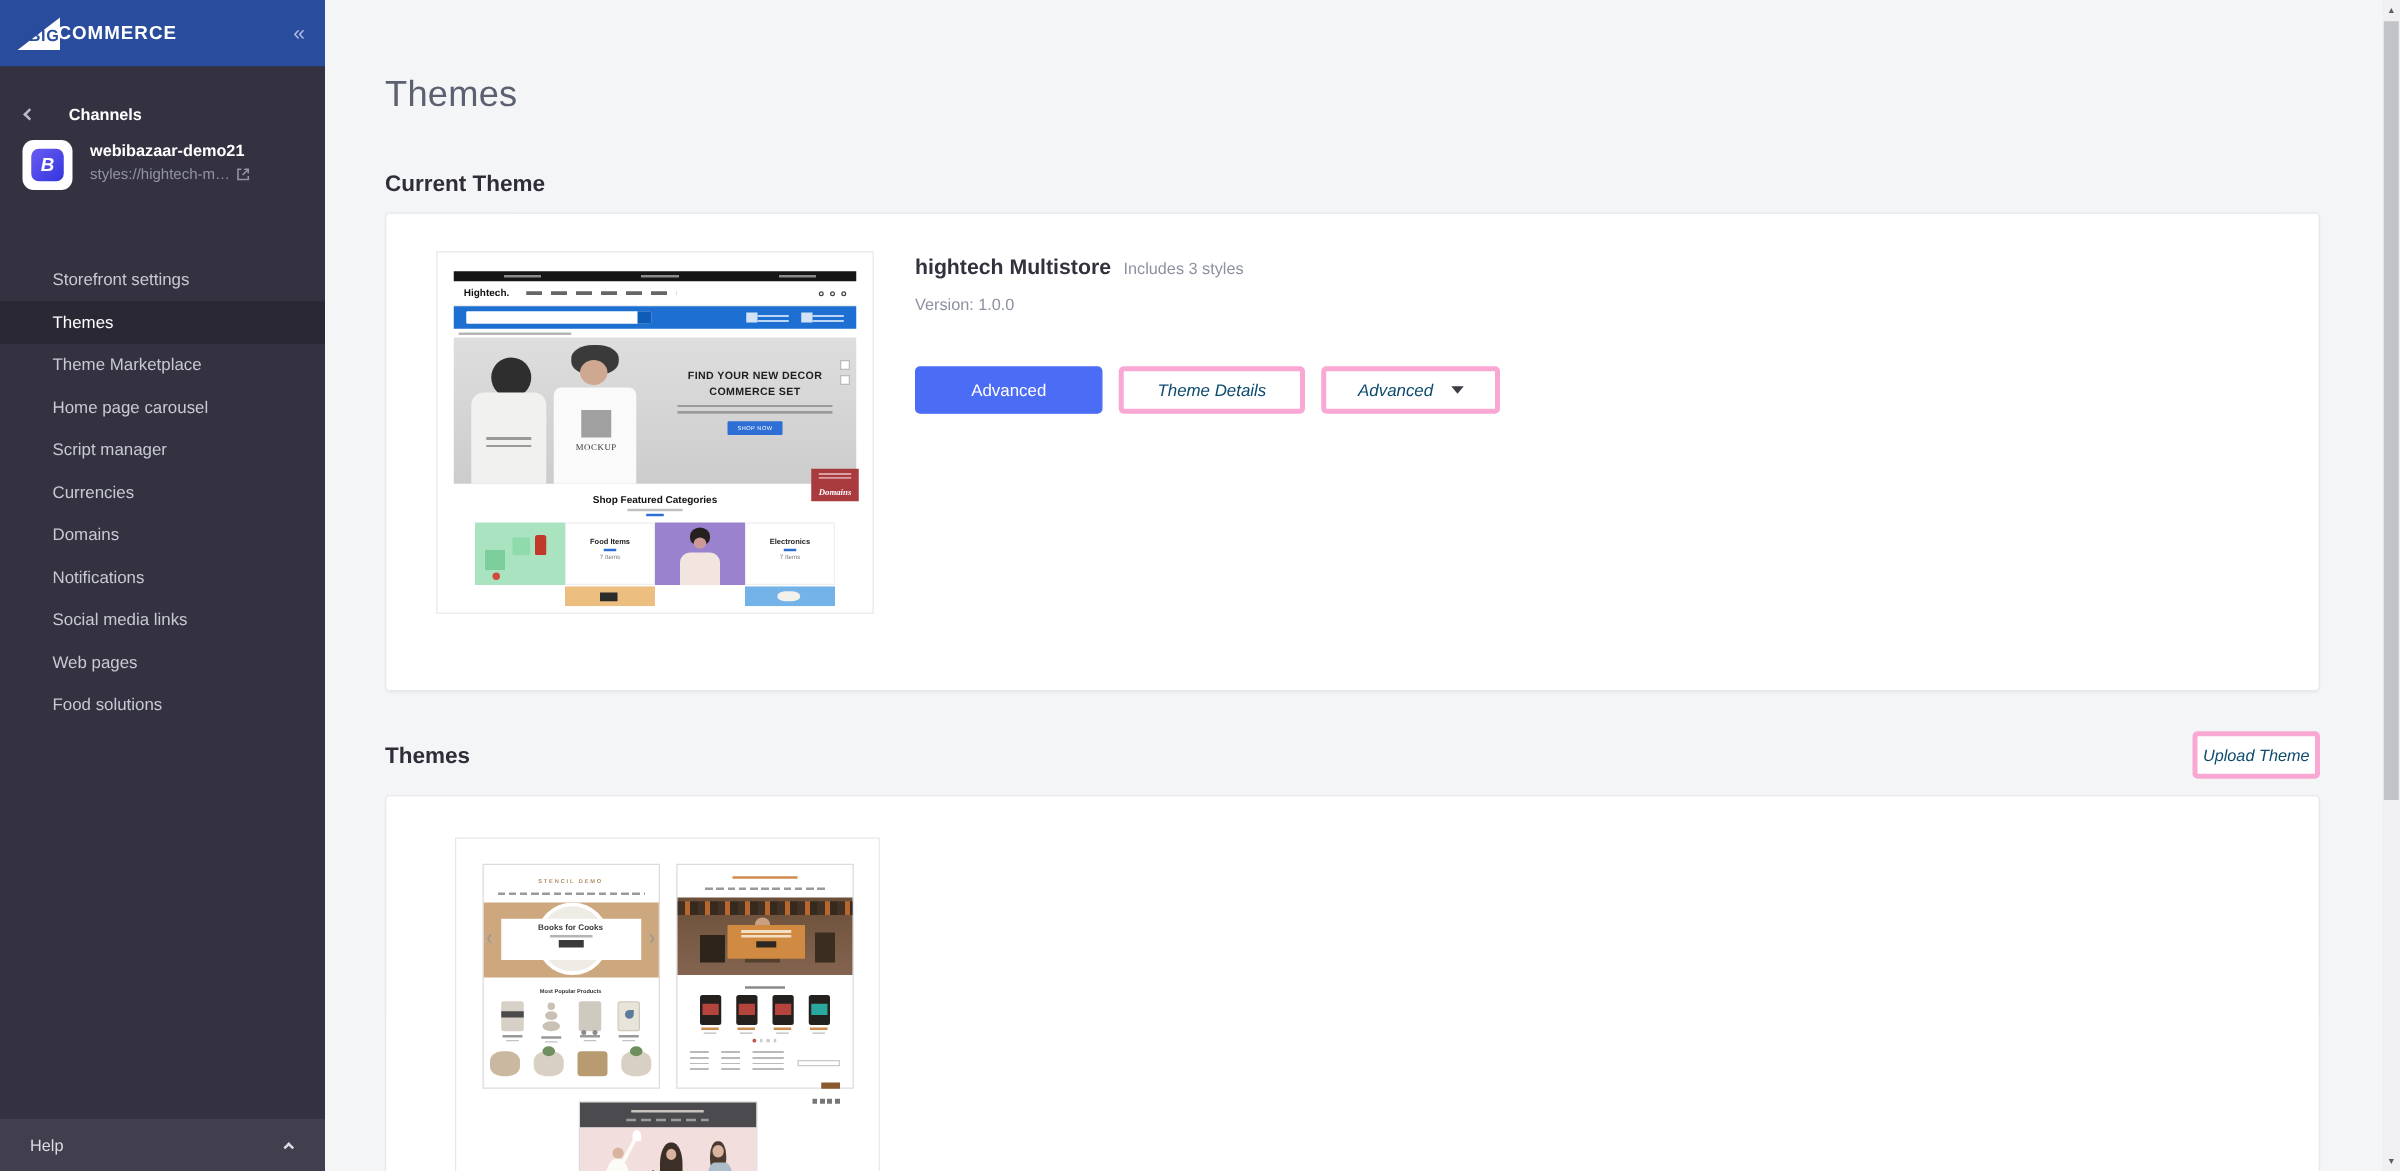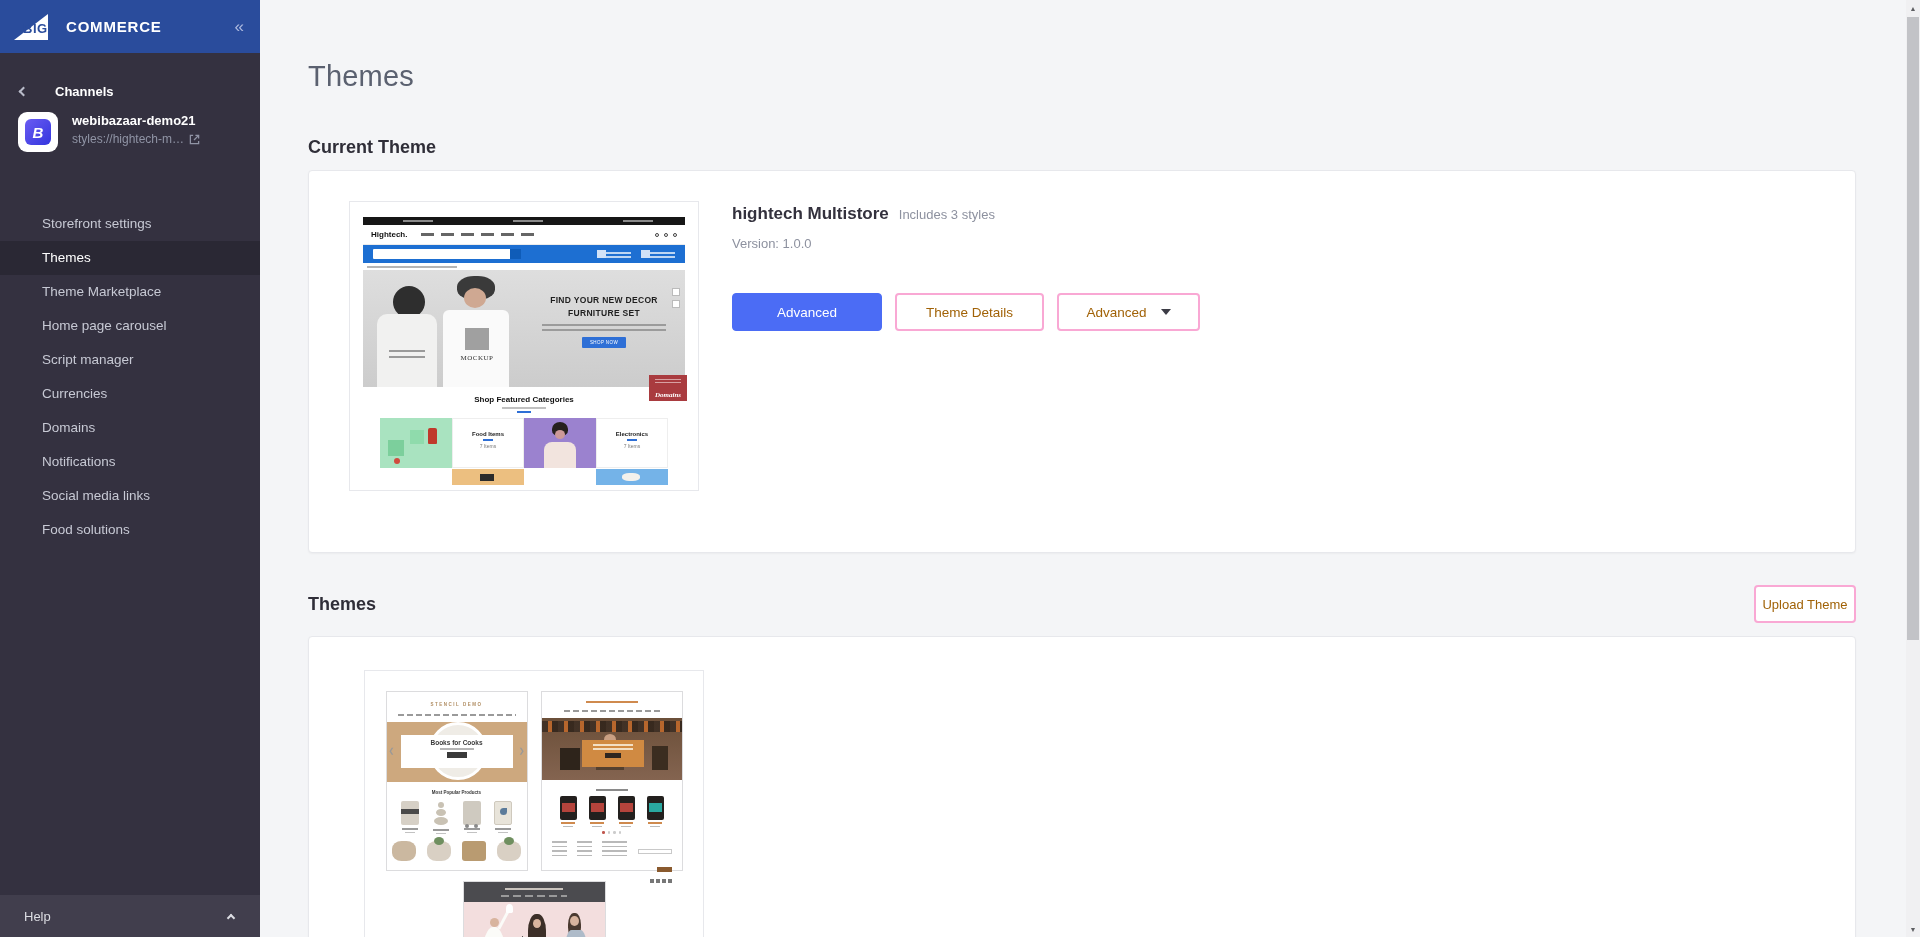--- a/index.html
+++ b/index.html
@@ -9,7 +9,7 @@
   
   .sidebar { position:absolute; left:0; top:0; width:260px; height:937px; background:#343140; z-index:5; }
   .sb-header { height:53px; background:#2a4c9c; display:flex; align-items:center; justify-content:space-between; padding:0 16px 0 14px; }
-  .logo { display:flex; align-items:center; height:30px; position:relative;gap:20px; }
+  .logo { display:flex; align-items:center; height:30px; position:relative; }
   .logo-tri { width:0; height:0; border-left:34px solid transparent; border-bottom:26px solid #ffffff; position:relative; }
   .logo-big { position:absolute; left:9px; top:9px; font-size:13px; font-weight:bold; color:#2a4c9c; letter-spacing:.5px; }
   .logo-commerce { font-size:15px; font-weight:bold; color:#ffffff; letter-spacing:.8px; margin-left:-2px; }

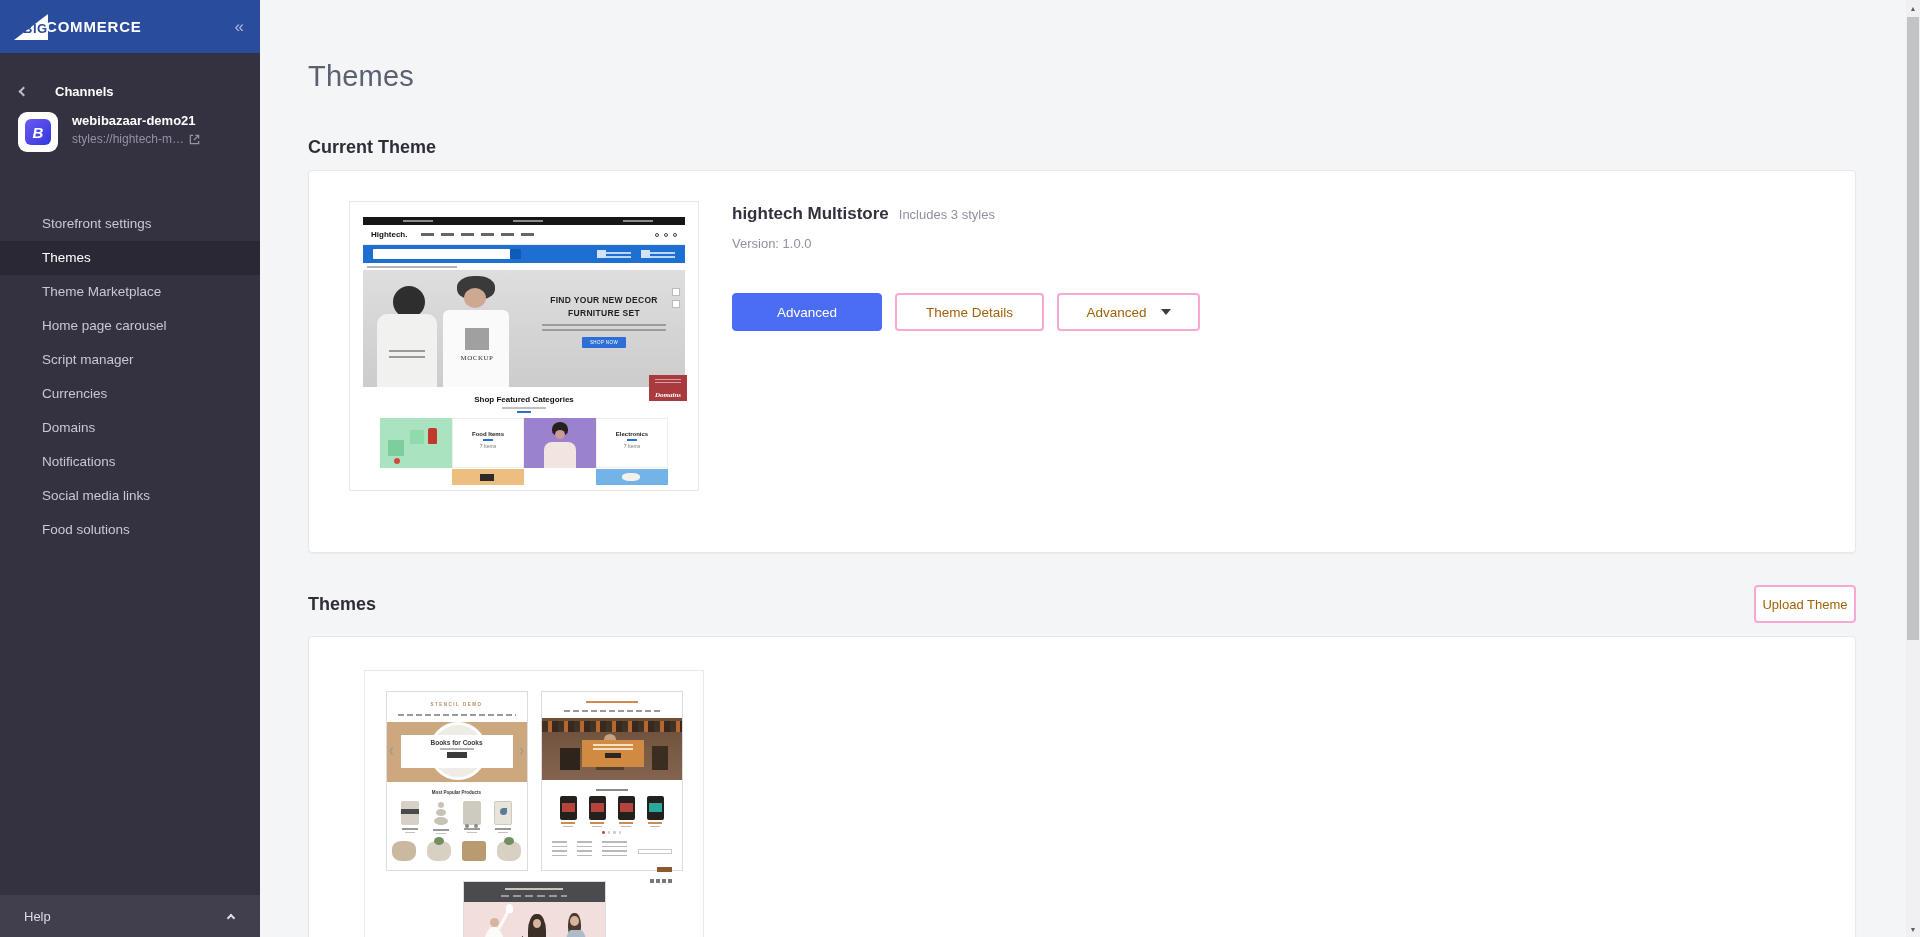--- a/index.html
+++ b/index.html
@@ -295,7 +295,7 @@
             <span class="ht-shirt-word">MOCKUP</span>
             <div class="ht-hero-text">
               <div class="ht-h1">FIND YOUR NEW DECOR</div>
-              <div class="ht-h1">FURNITURE SET</div>
+              <div class="ht-h1">COMMERCE SET</div>
               <div class="ht-hdesc"></div>
               <div class="ht-shopnow">SHOP NOW</div>
             </div>

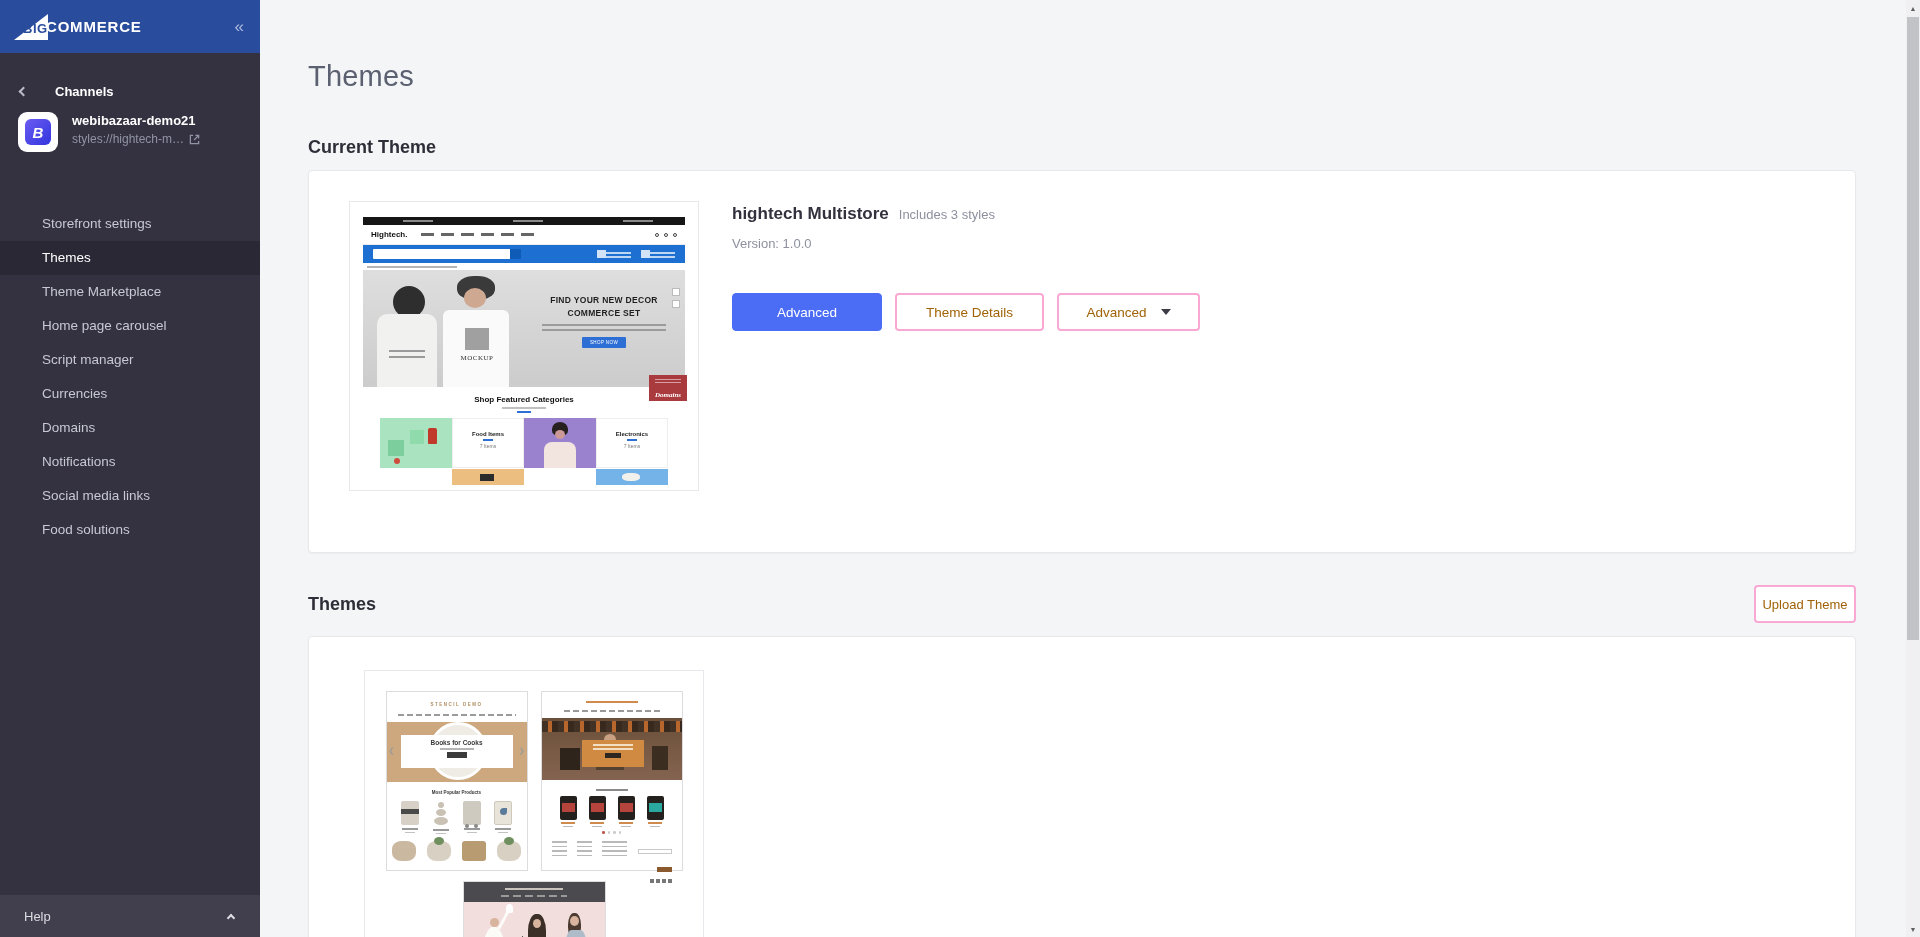--- a/index.html
+++ b/index.html
@@ -50,7 +50,7 @@
   .btn-row { margin-top:42px; display:flex; gap:13px; }
   .btn { height:38px; border-radius:4px; font-size:13.5px; display:flex; align-items:center; justify-content:center; cursor:pointer; font-family:inherit; }
   .btn-primary { width:150px; background:#4b6cf5; color:#ffffff; border:1px solid #4b6cf5; }
-  .btn-outline { background:#ffffff; color:#a16207; border:2px solid #f9a8d4; }
+  .btn-outline { background:#ffffff; color:#0c4a6e; border:4px solid #f9a8d4;font-style:italic; }
   .btn-details { width:149px; }
   .btn-advanced { width:143px; gap:14px; }
   .caret-down { width:0; height:0; border-left:5px solid transparent; border-right:5px solid transparent; border-top:6px solid #3c3c46; }

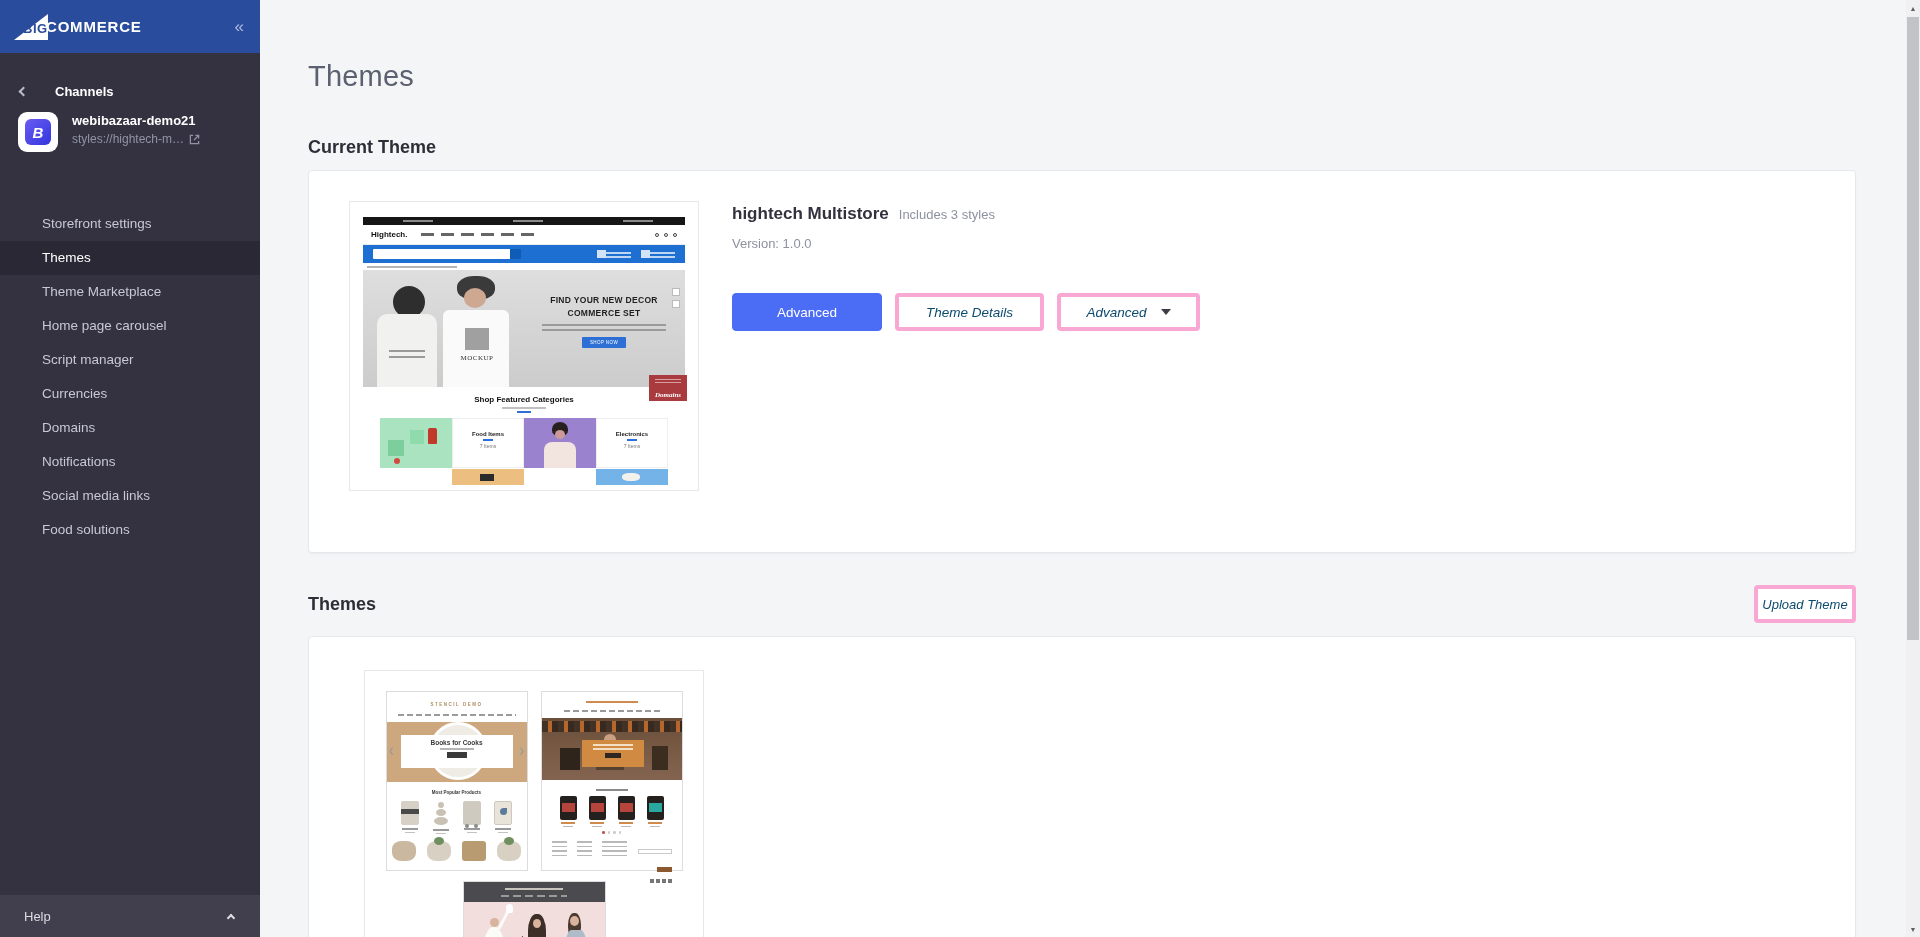--- a/index.html
+++ b/index.html
@@ -245,6 +245,7 @@
     <div class="sb-item">Domains</div>
     <div class="sb-item">Notifications</div>
     <div class="sb-item">Social media links</div>
+    <div class="sb-item">Web pages</div>
     <div class="sb-item">Food solutions</div>
   </div>
 

